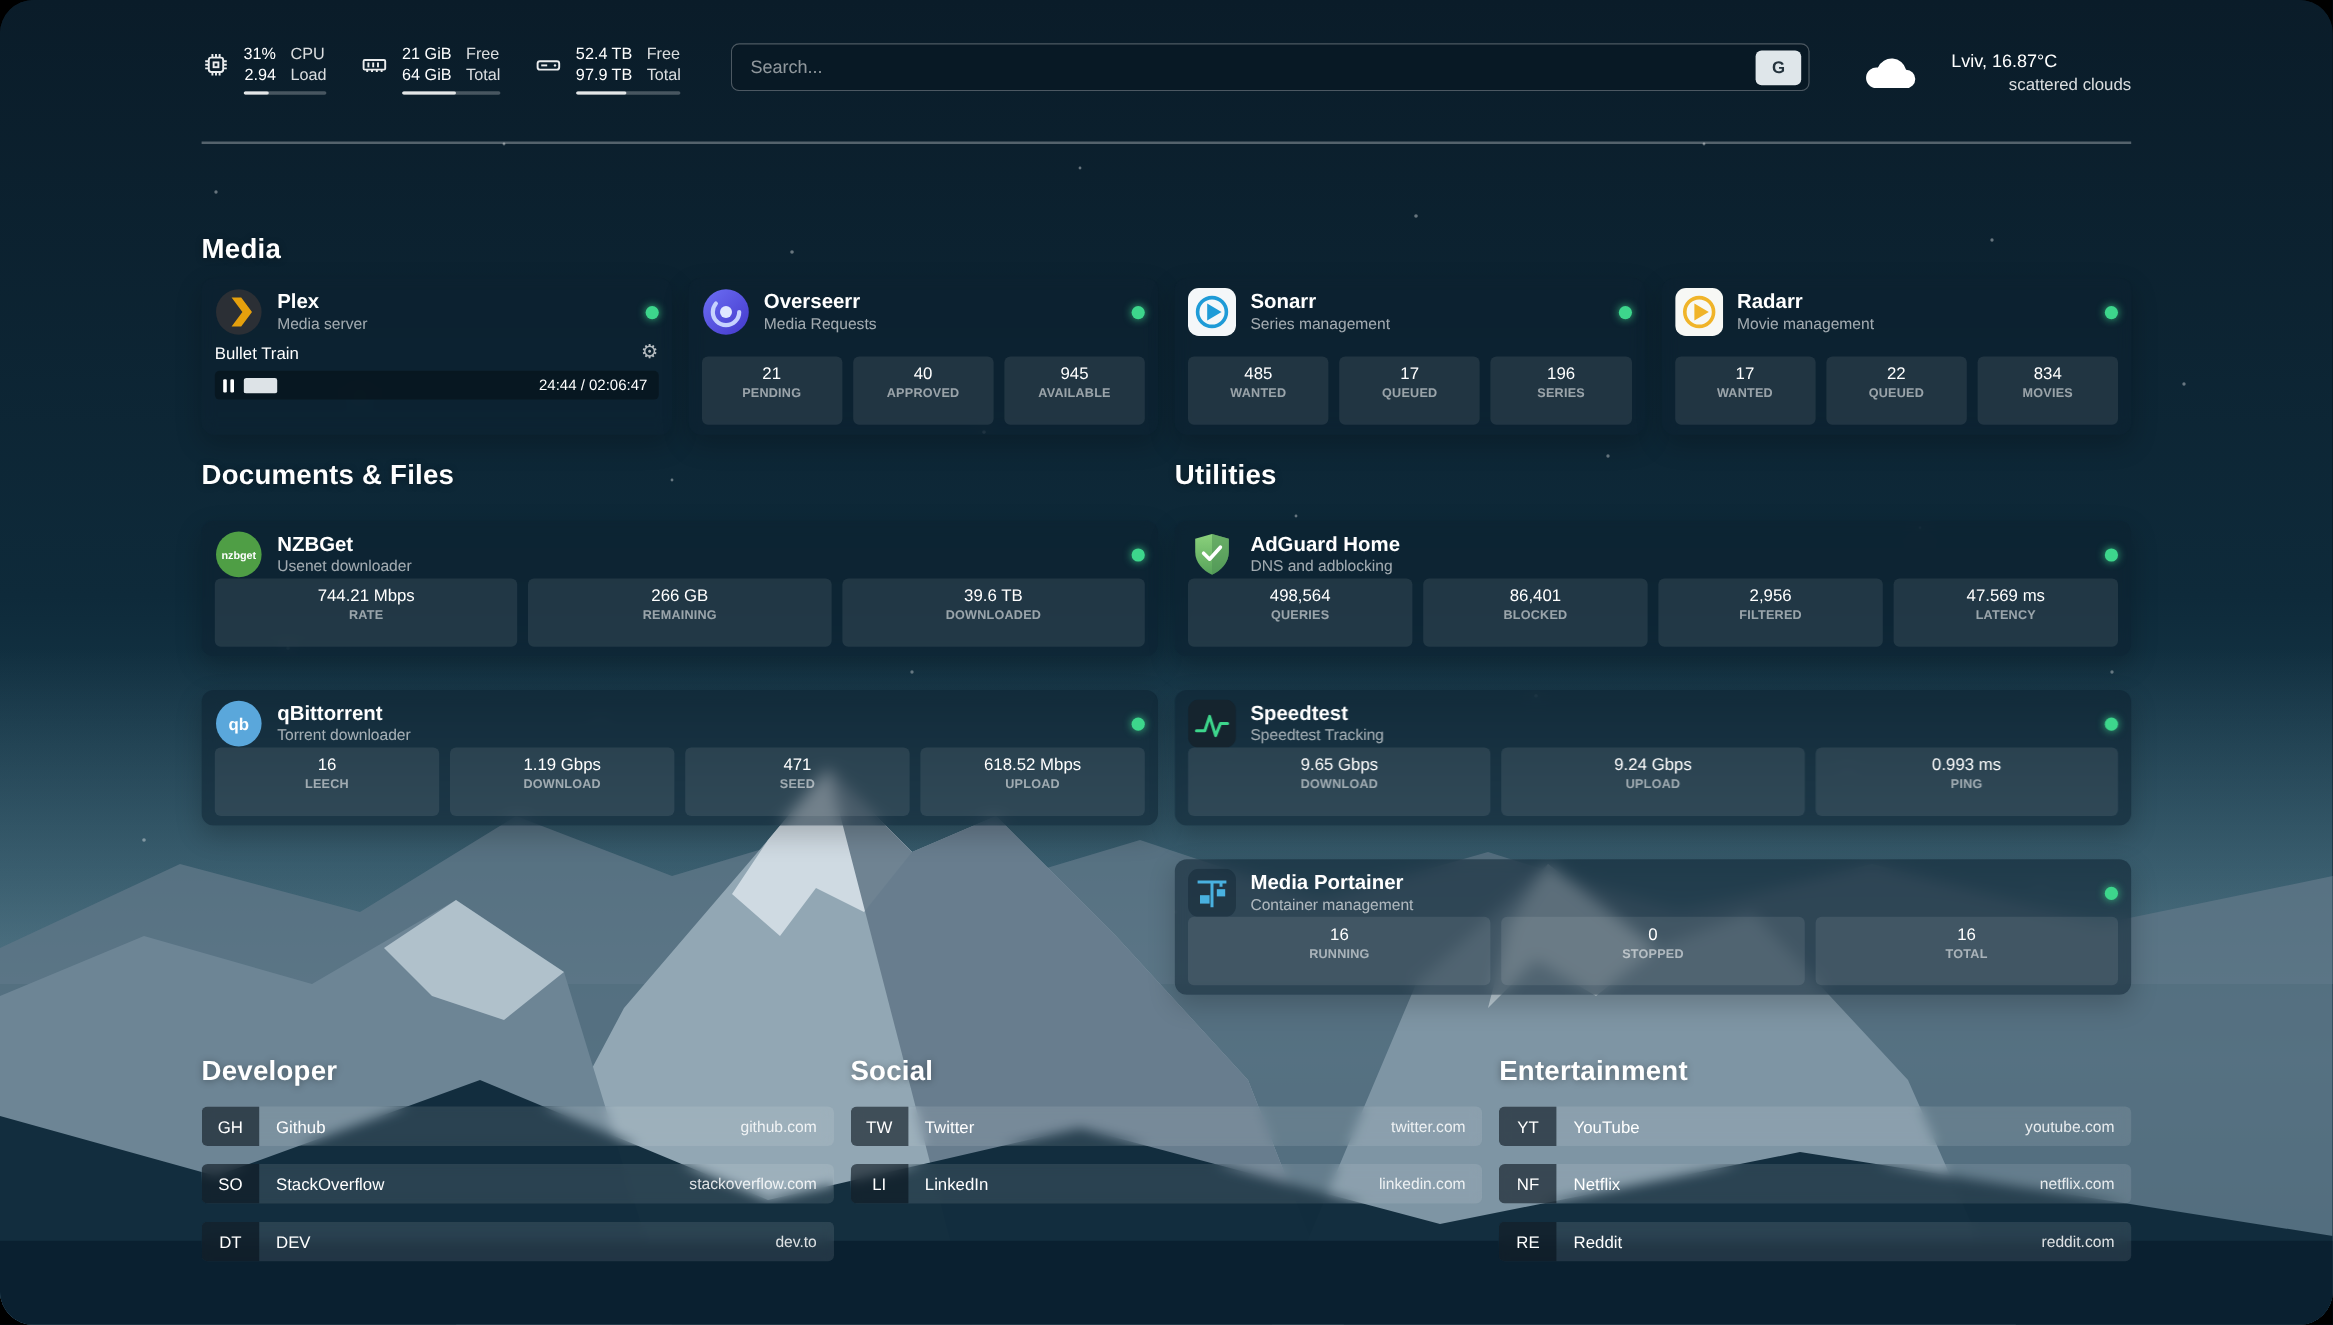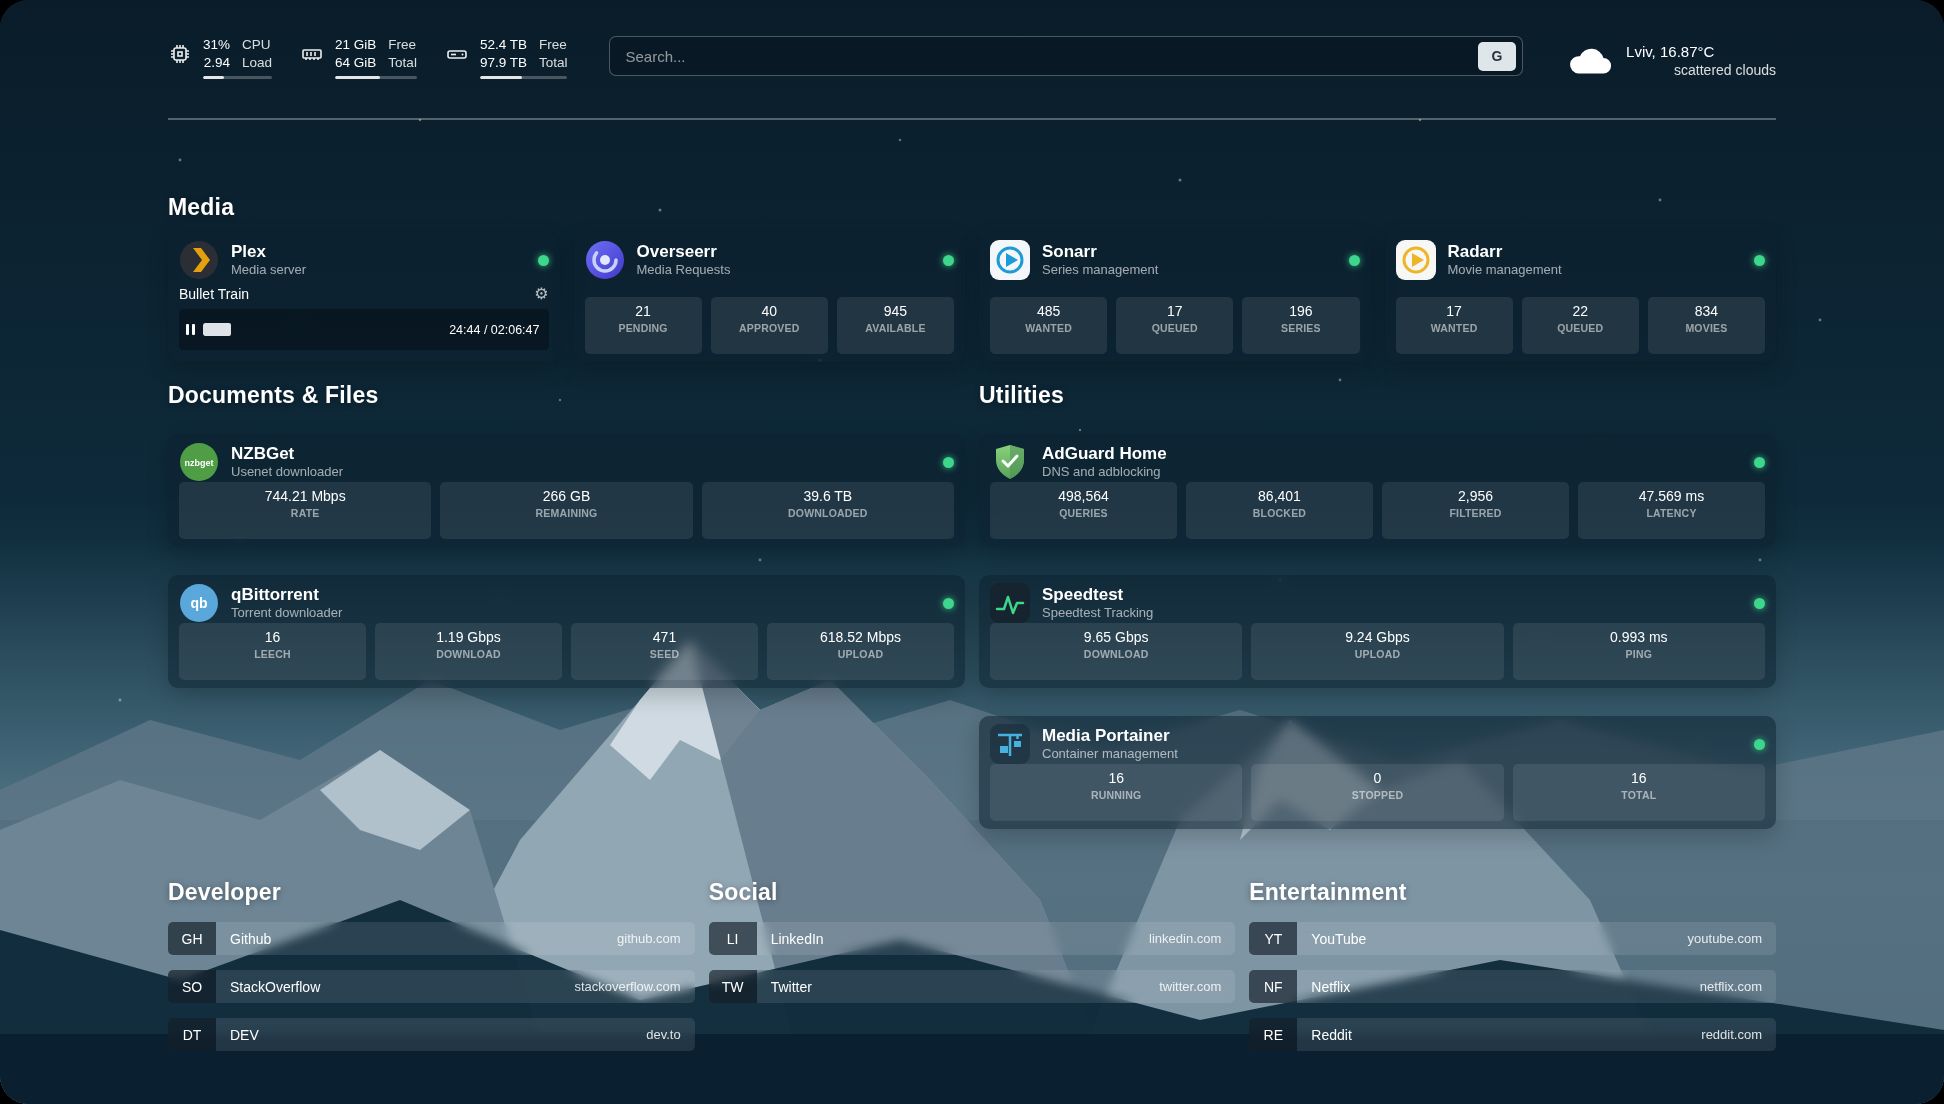--- a/index.html
+++ b/index.html
@@ -39,7 +39,7 @@
   .search-badge { width: 38px; height: 29px; border-radius: 5px; background: #dfe6ea; color: #24333d;
     display: flex; align-items: center; justify-content: center; font-size: 14px; font-weight: bold; cursor: pointer; }
 
-  .weather { display: flex; align-items: center; gap: 13px; color: #fff; }
+  .weather { display: flex; align-items: center; gap: 28px; color: #fff; }
   .weather svg { width: 46px; height: 32px; }
   .weather-loc { font-size: 15px; line-height: 19px; }
   .weather-cond { font-size: 14px; line-height: 18px; color: rgba(255,255,255,.85); margin-left: 48px; }

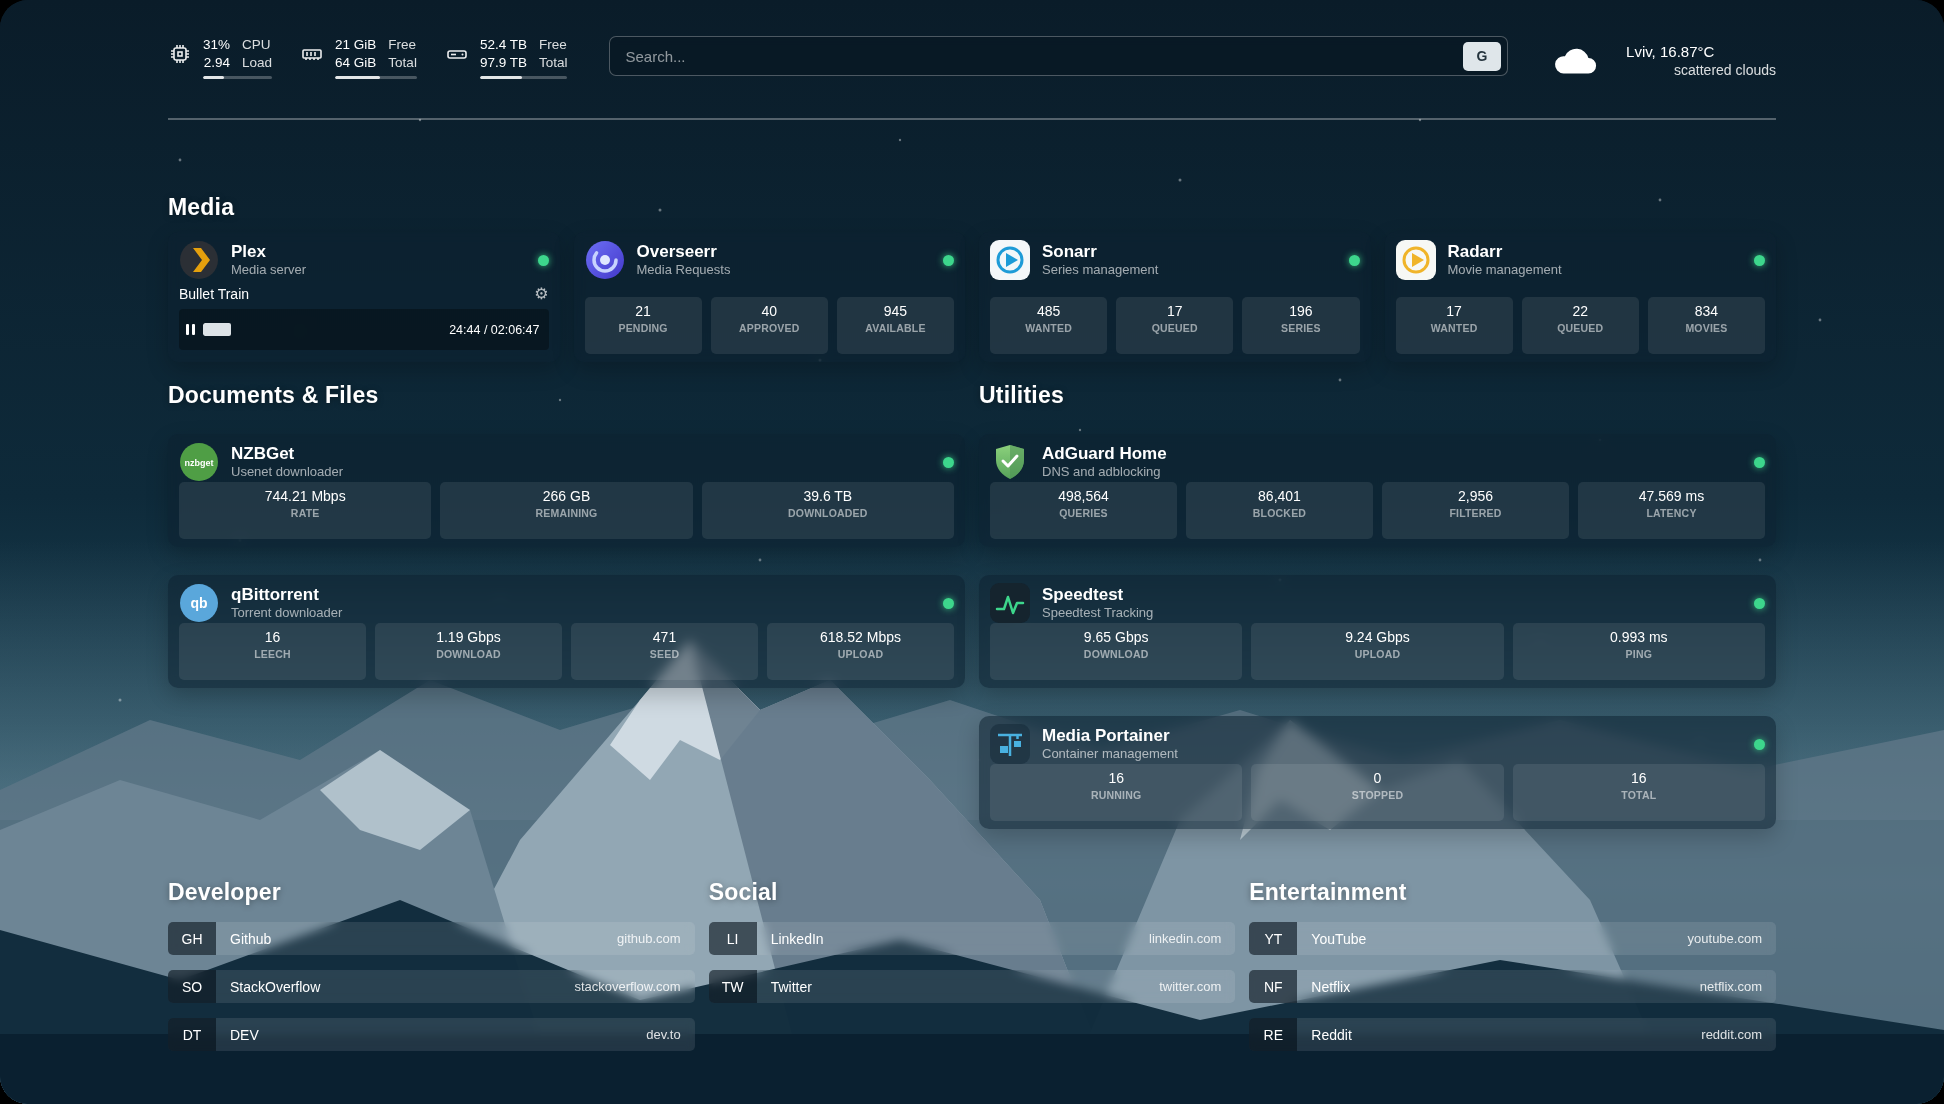--- a/index.html
+++ b/index.html
@@ -72,7 +72,7 @@
   .np-row { display: flex; align-items: center; margin-top: 6px; color: #fff; font-size: 14px; }
   .gear { margin-left: auto; color: rgba(255,255,255,.7); font-size: 16px; cursor: pointer; line-height: 1; }
   .progress-row { display: flex; align-items: center; margin-top: 7px; background: rgba(0,0,0,.32);
-    border-radius: 4px; height: 41px; padding: 0 9px 0 7px; }
+    border-radius: 4px; height: 24px; padding: 0 9px 0 7px; }
   .pause-btn { display: flex; gap: 3px; margin-right: 8px; cursor: pointer; }
   .pause-btn i { display: block; width: 3px; height: 11px; background: #fff; border-radius: 1px; }
   .track { flex: 1; height: 13px; position: relative; border-radius: 2px; overflow: hidden; }

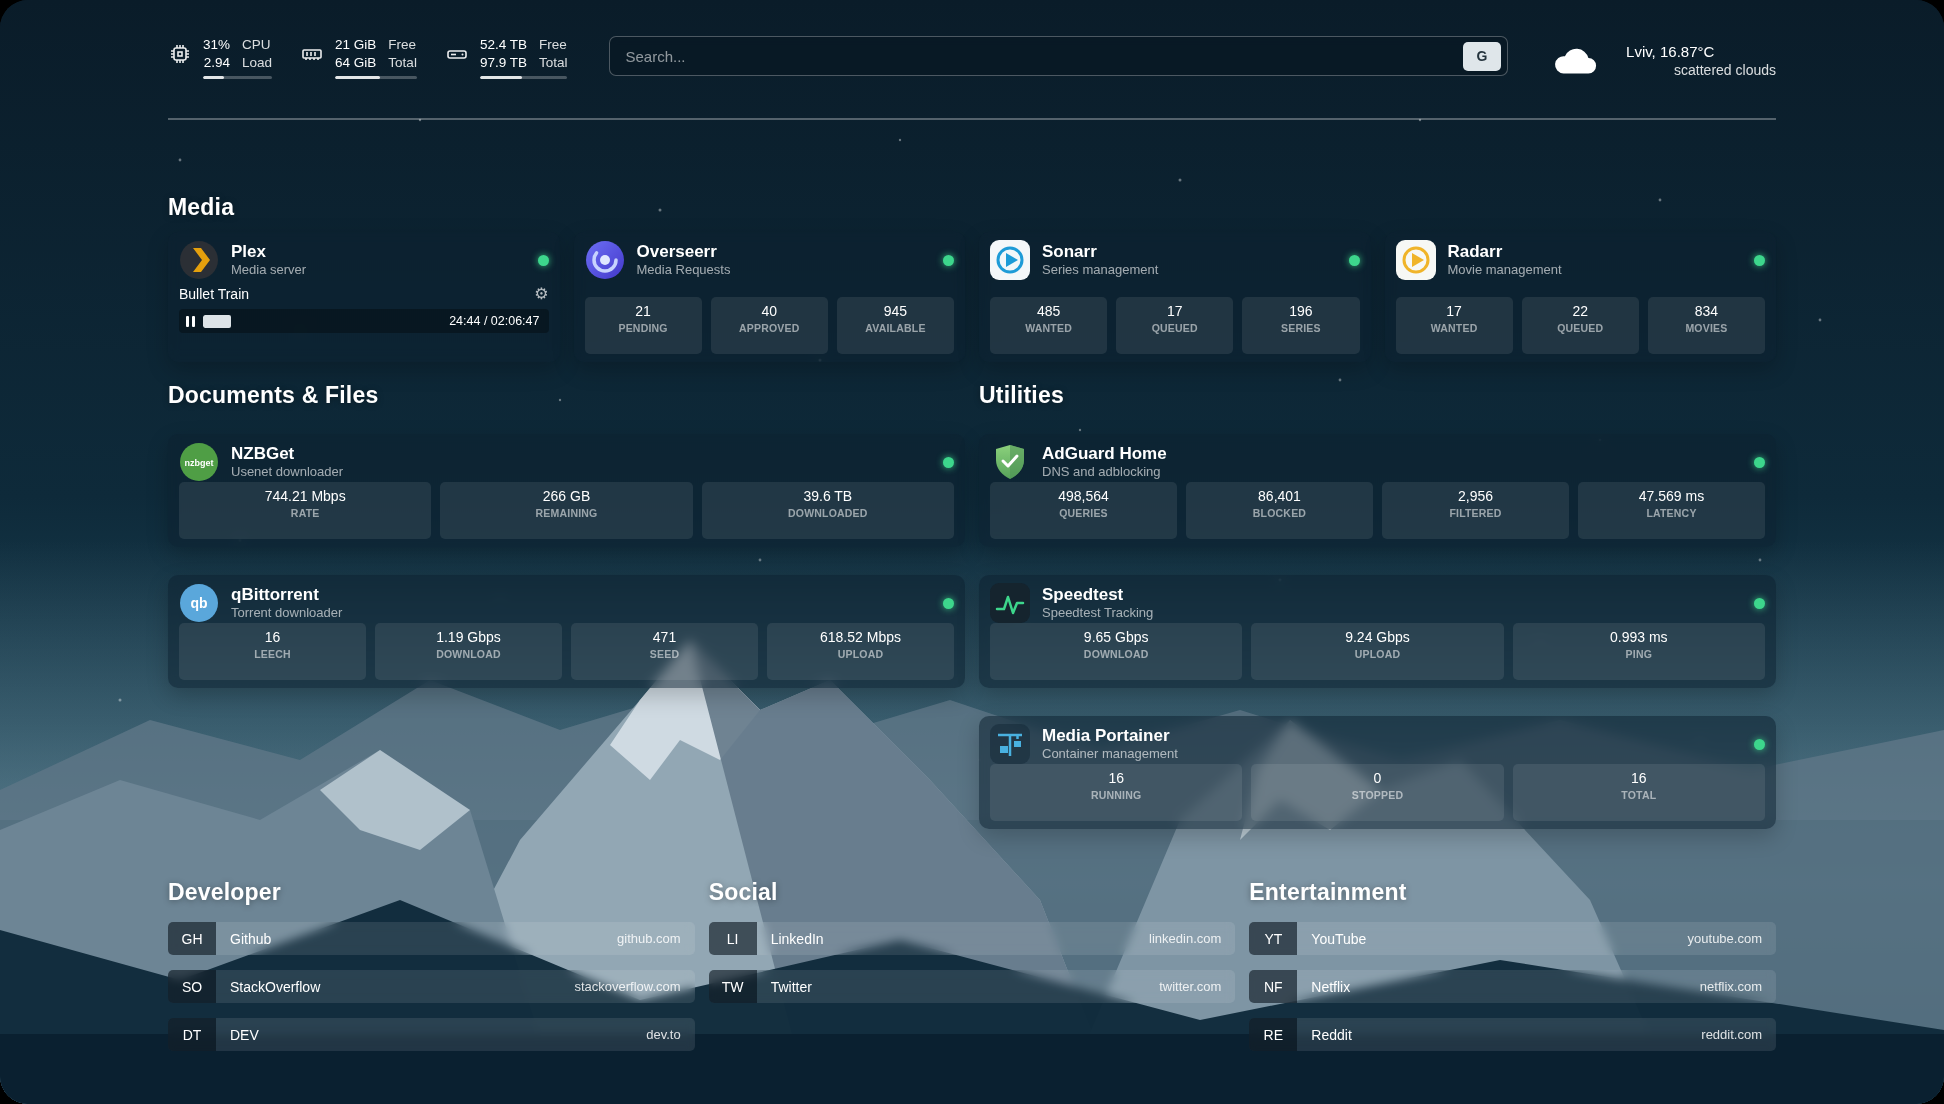--- a/index.html
+++ b/index.html
@@ -572,15 +572,15 @@
       <div class="bm-col">
         <h2 class="section-title">Social</h2>
         <div class="bm-row">
+          <span class="bm-abbr">TW</span>
+          <span class="bm-name">Twitter</span>
+          <span class="bm-url">twitter.com</span>
+        </div>
+        <div class="bm-row">
           <span class="bm-abbr">LI</span>
           <span class="bm-name">LinkedIn</span>
           <span class="bm-url">linkedin.com</span>
         </div>
-        <div class="bm-row">
-          <span class="bm-abbr">TW</span>
-          <span class="bm-name">Twitter</span>
-          <span class="bm-url">twitter.com</span>
-        </div>
       </div>
 
       <div class="bm-col">

